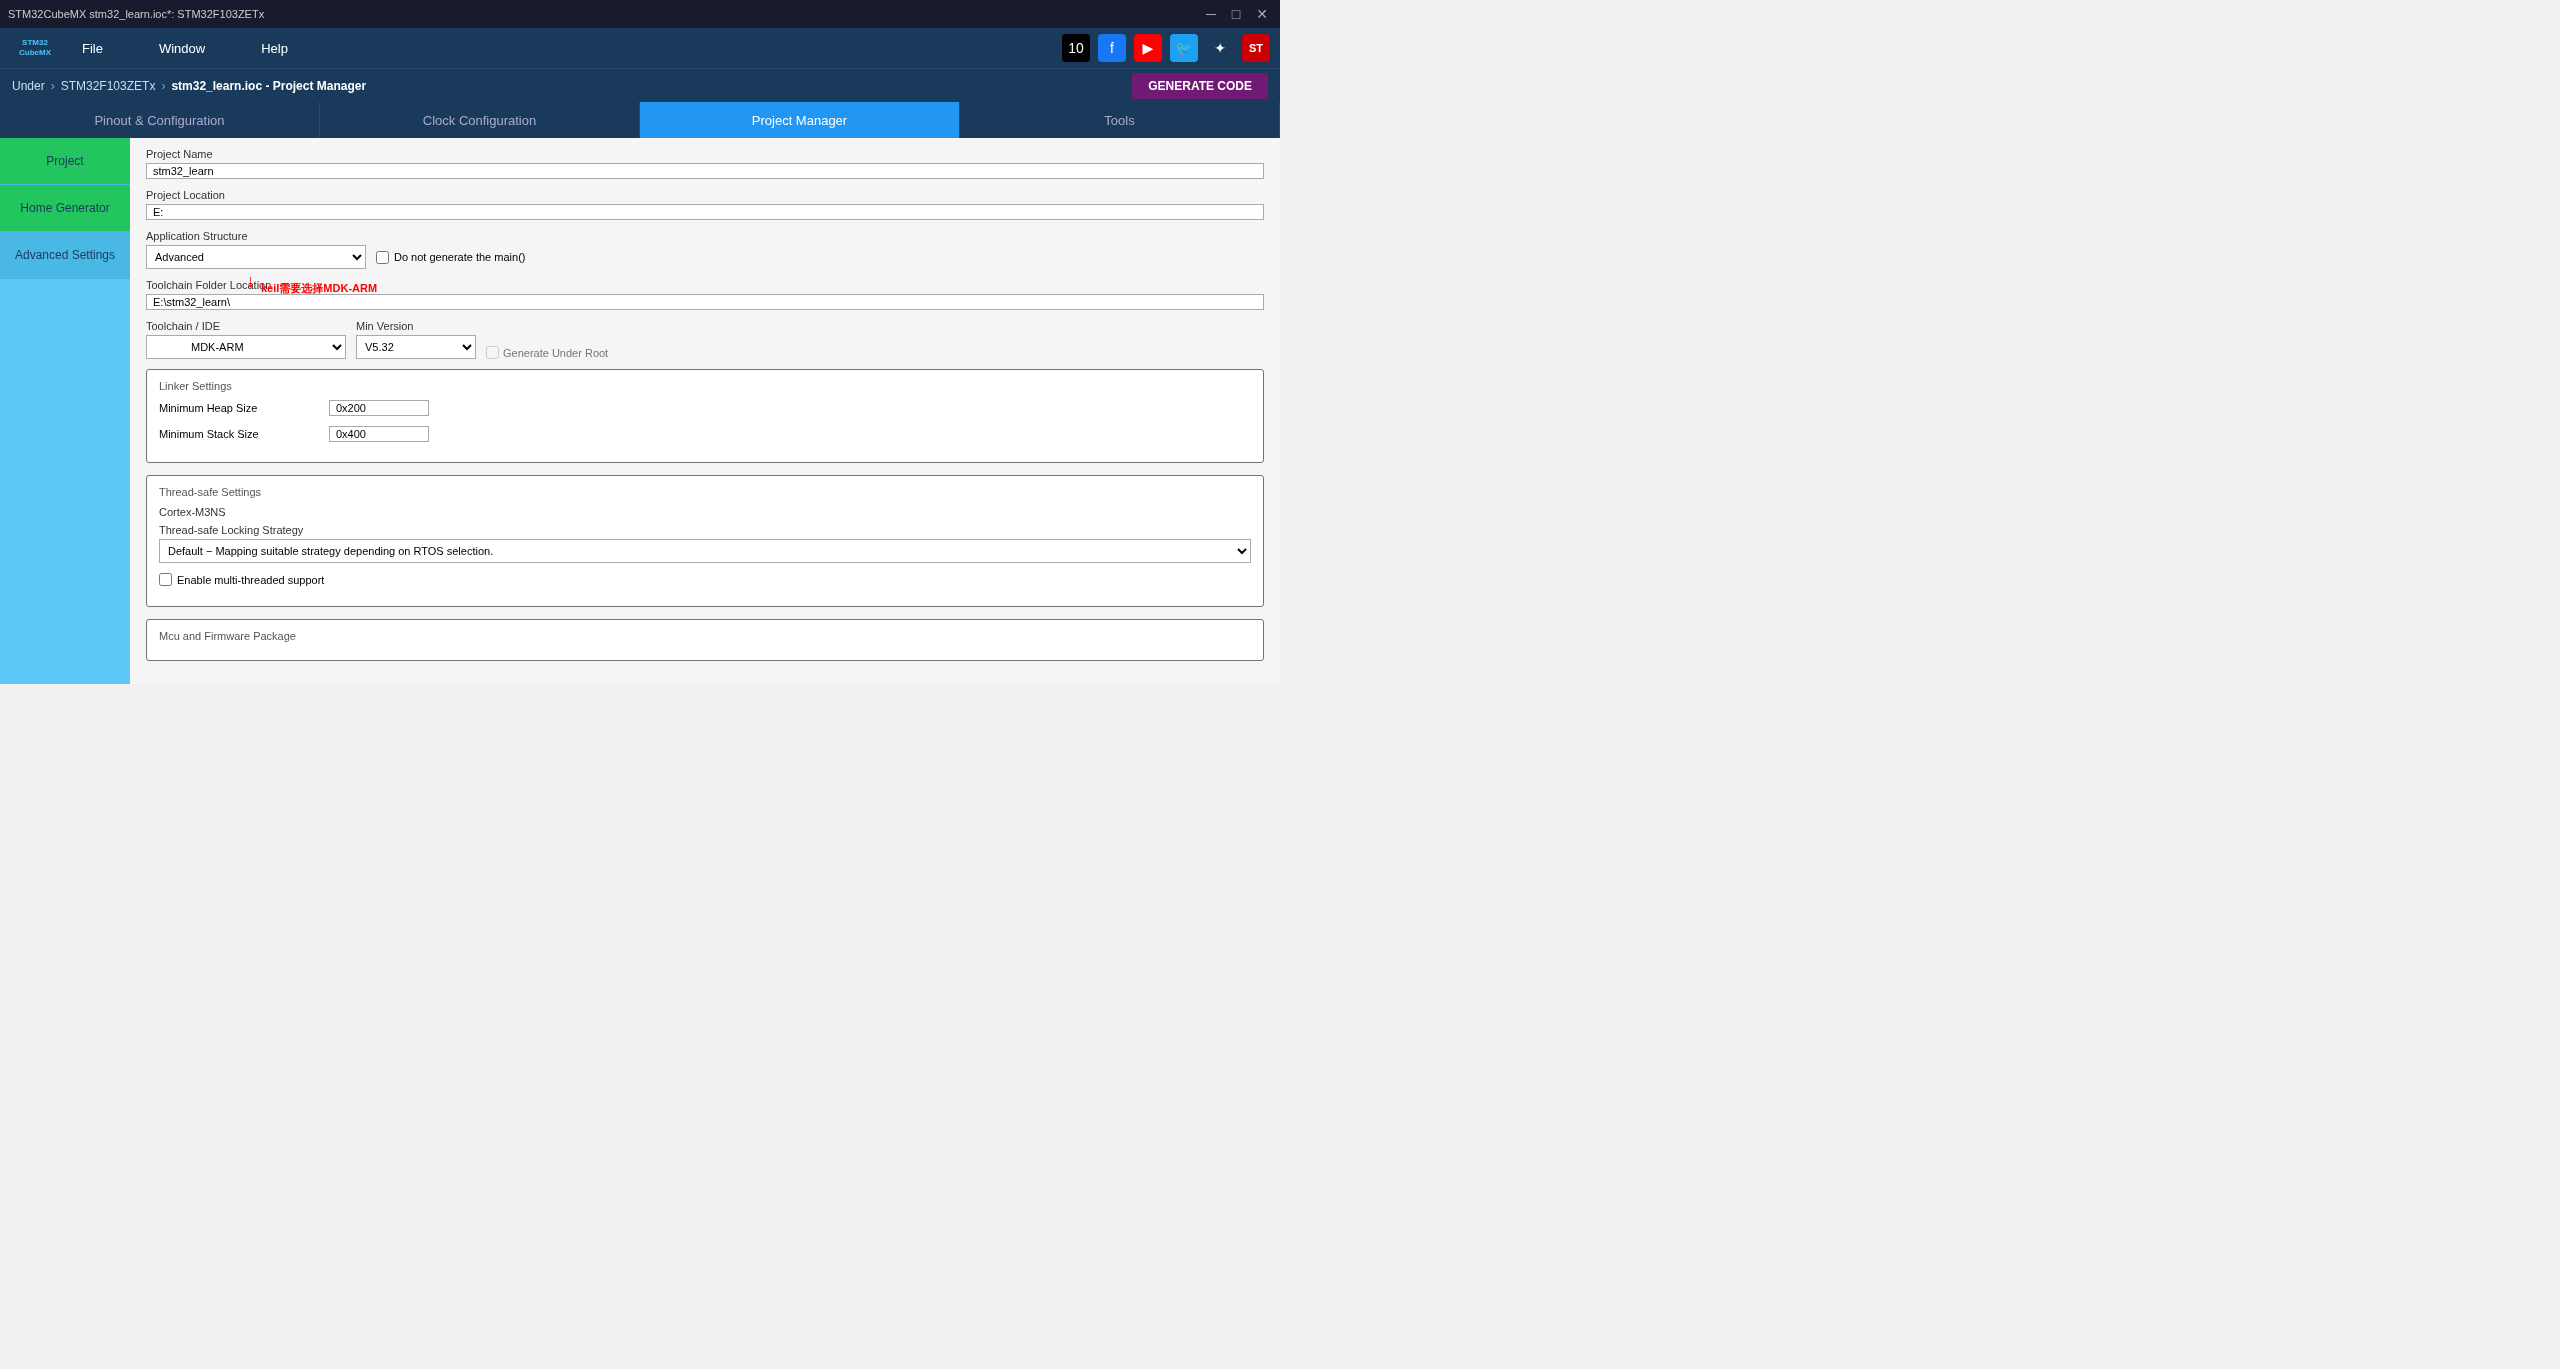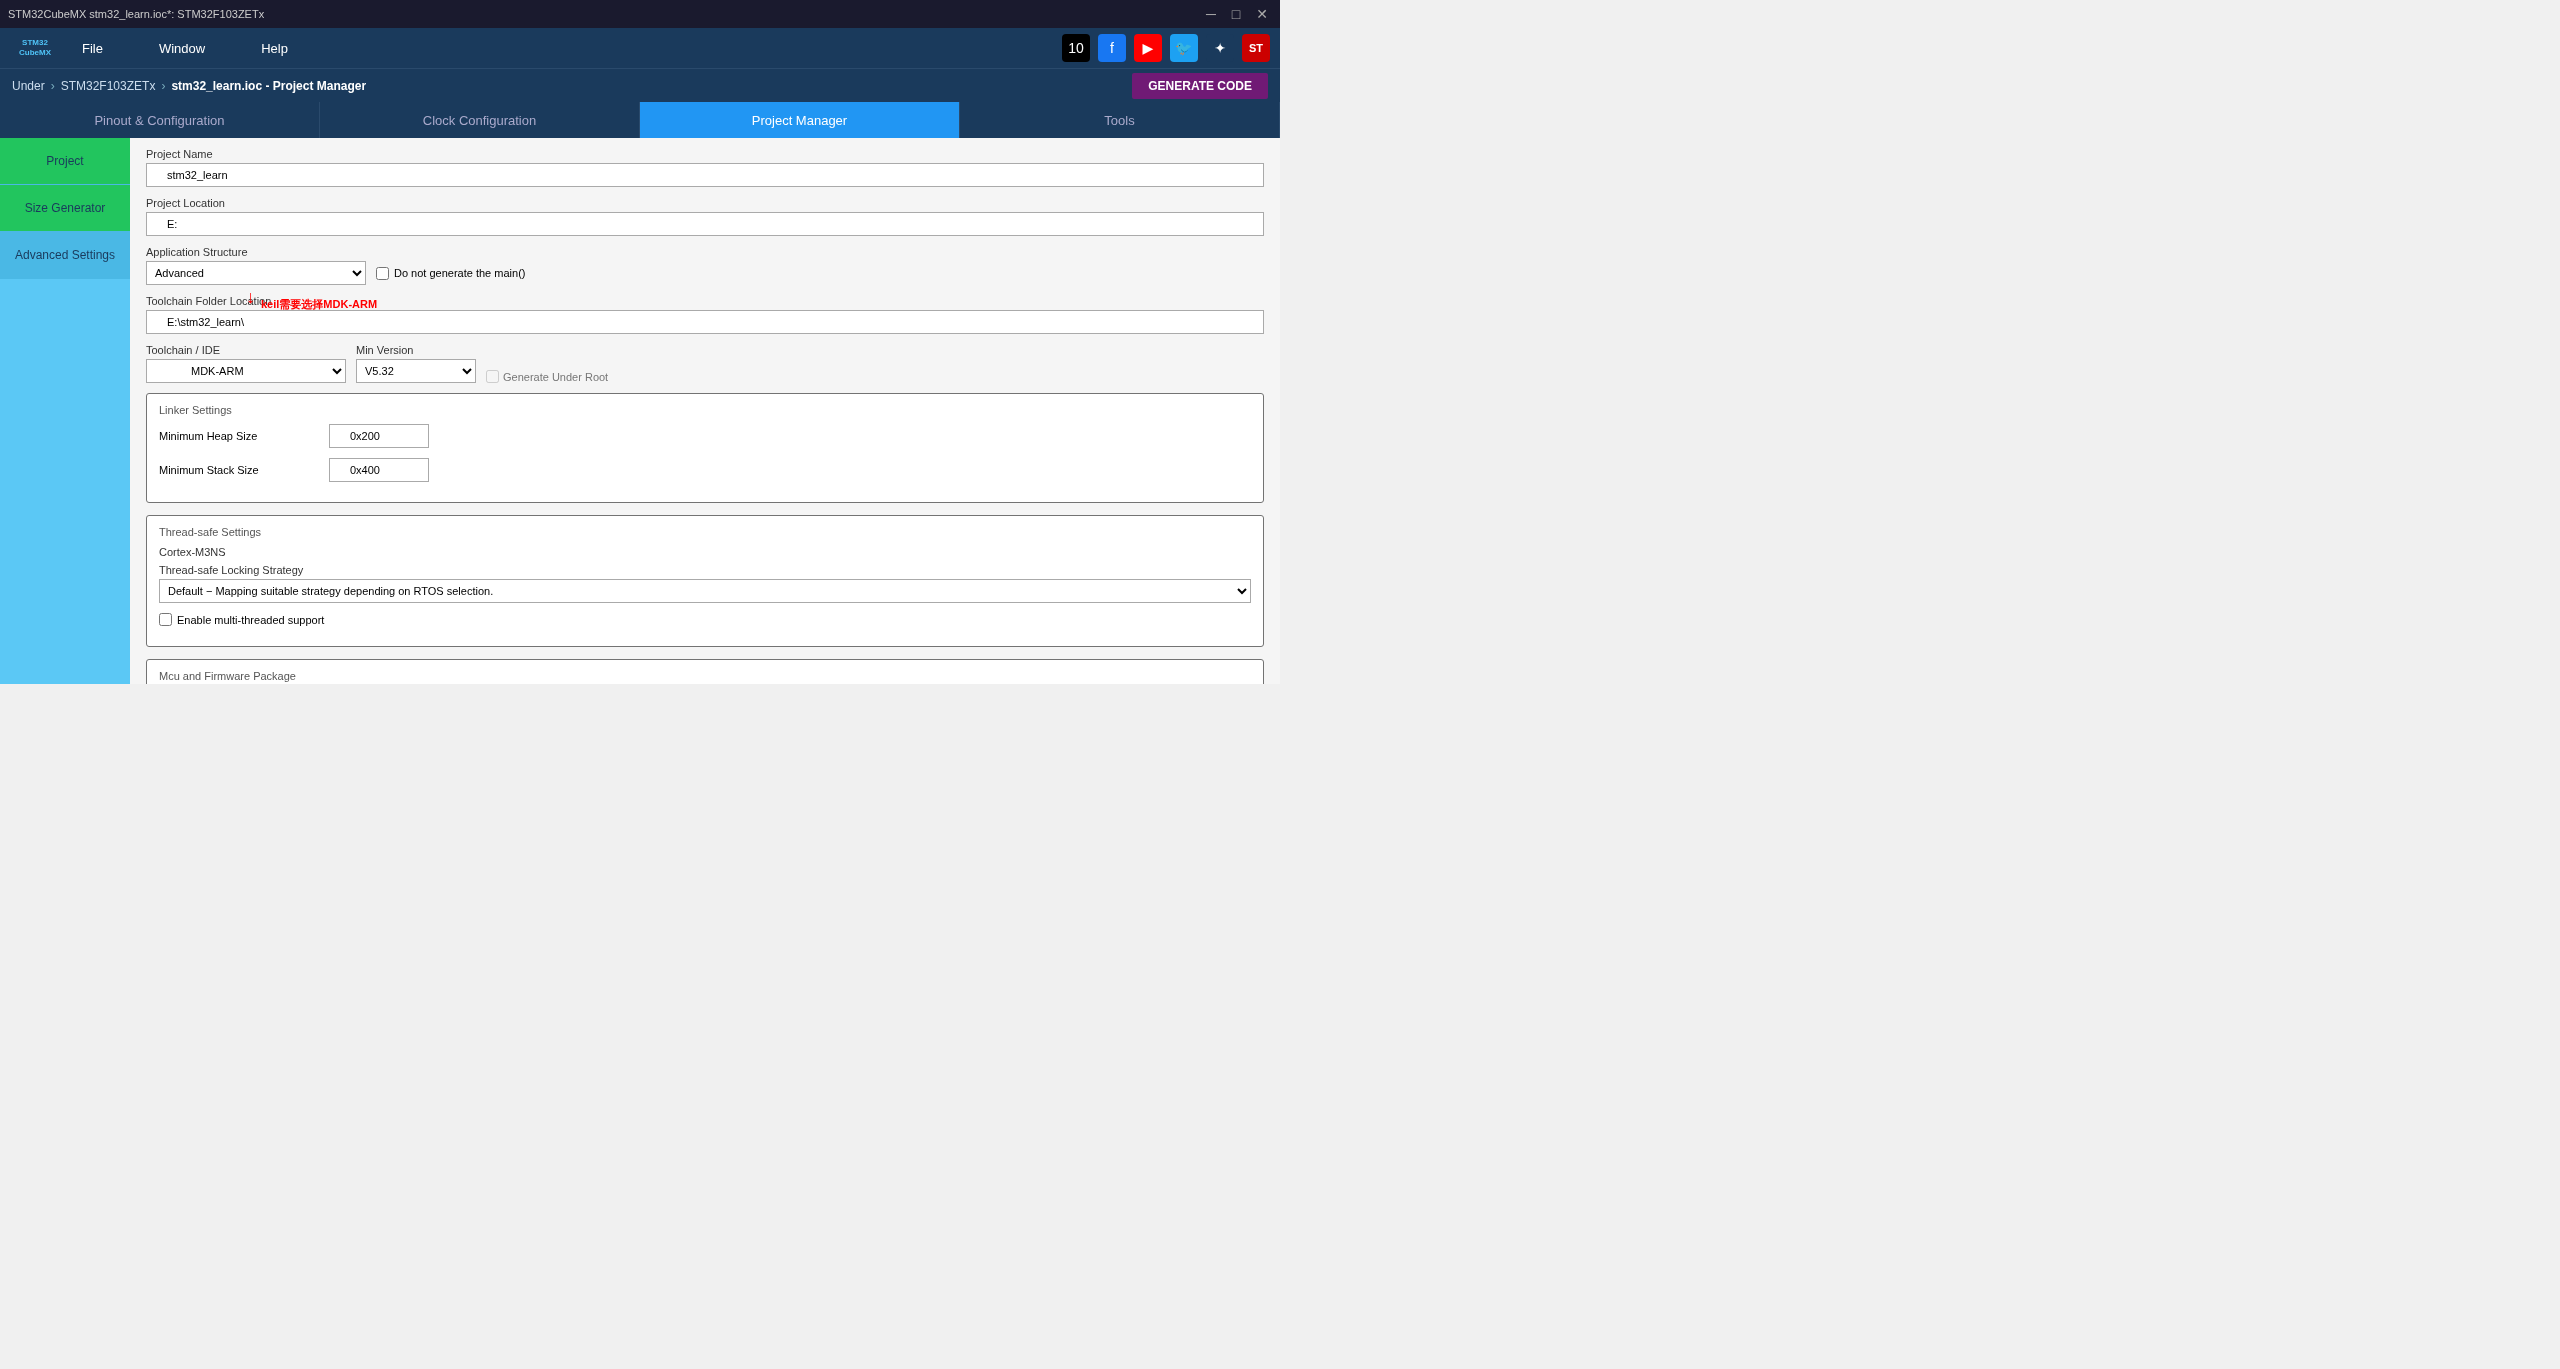--- a/index.html
+++ b/index.html
@@ -124,9 +124,9 @@
     .form-label { font-size: 11px; color: #333; margin-bottom: 3px; display: block; }
     .form-input {
       width: 100%;
-      height: 24px;
+      height: 16px;
       border: 1px solid #aaa;
-      padding: 2px 20px;
+      padding: 2px 6px;
       font-size: 11px;
       background: white;
     }

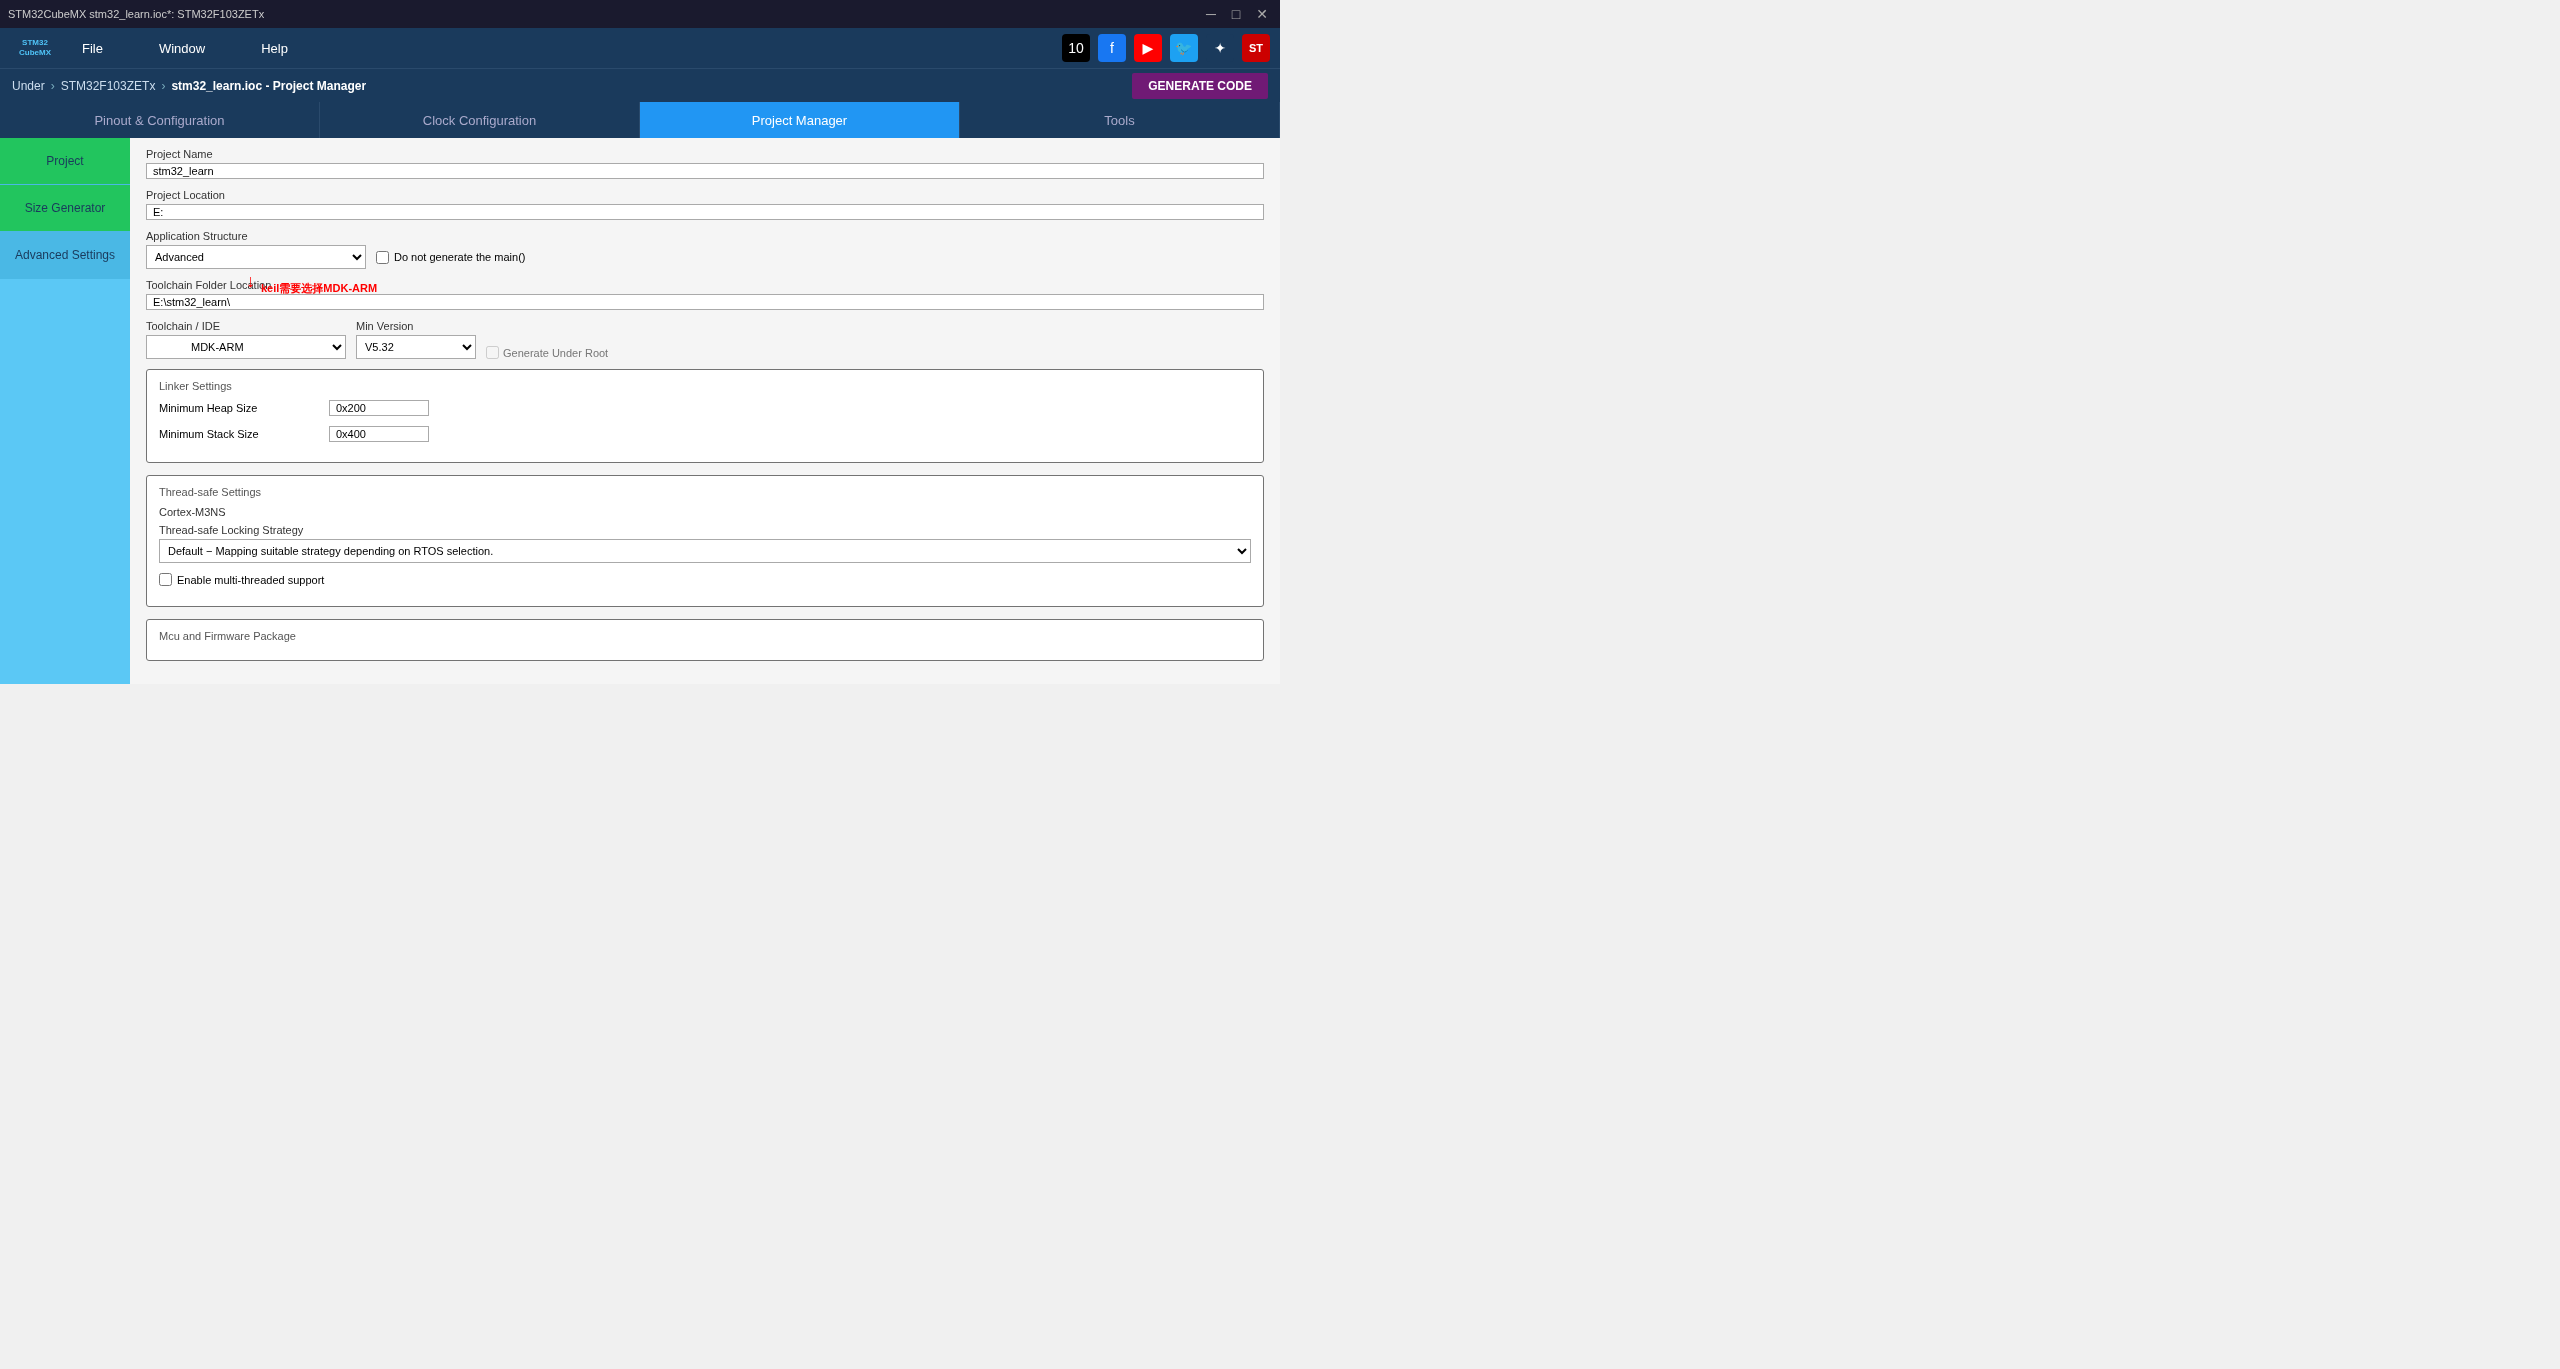--- a/index.html
+++ b/index.html
@@ -237,7 +237,7 @@
       <span>Project</span>
     </div>
     <div class="sidebar-item">
-      <span>Size Generator</span>
+      <span>Home Generator</span>
     </div>
     <div class="sidebar-item advanced">
       <span>Advanced Settings</span>

